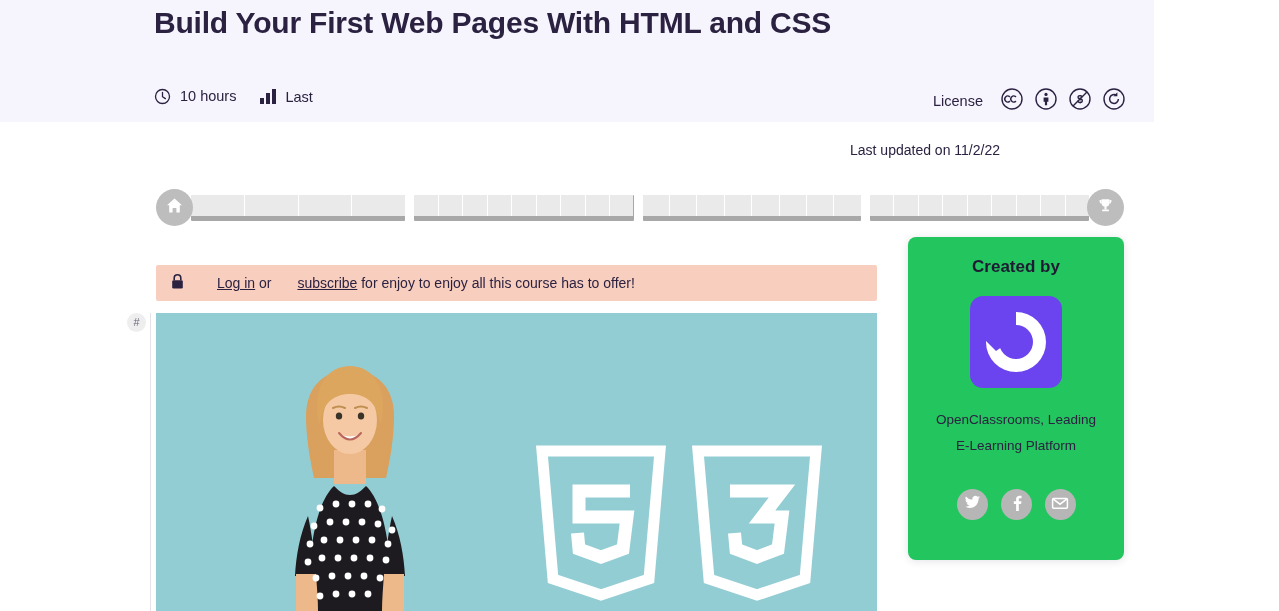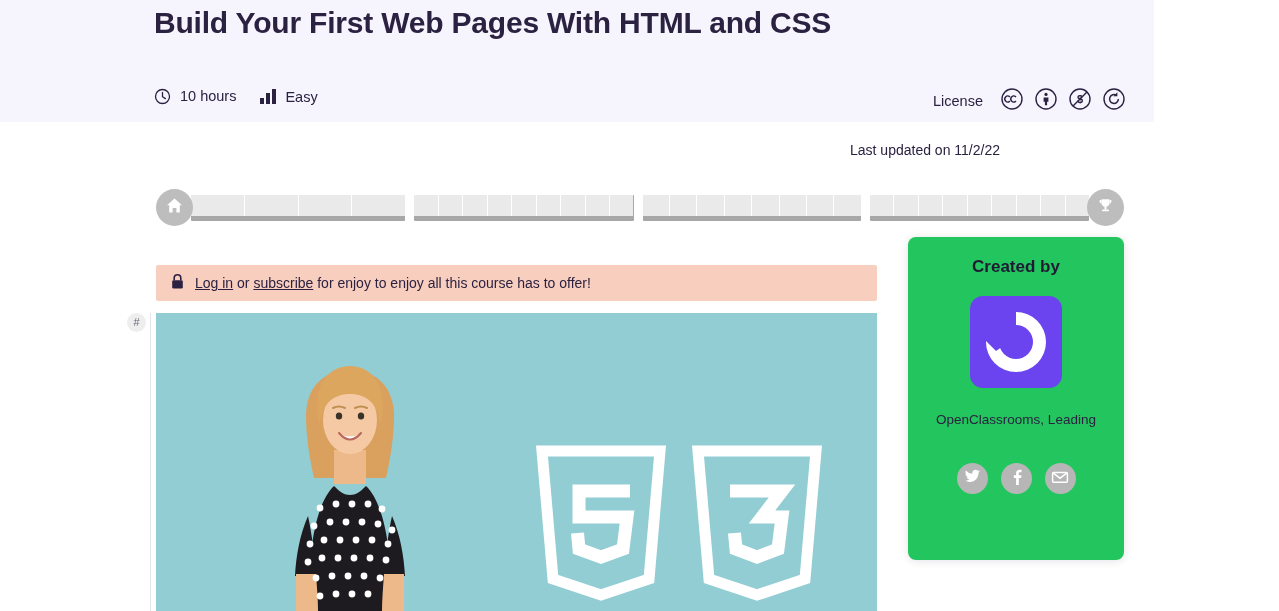--- a/index.html
+++ b/index.html
@@ -280,7 +280,7 @@
             <rect x="12" y="0" width="4" height="15" fill="#2b2141"></rect>
           </svg>
         </span>
-        <span>Easy</span>
+        <span>Last</span>
       </div>
     </div>
 

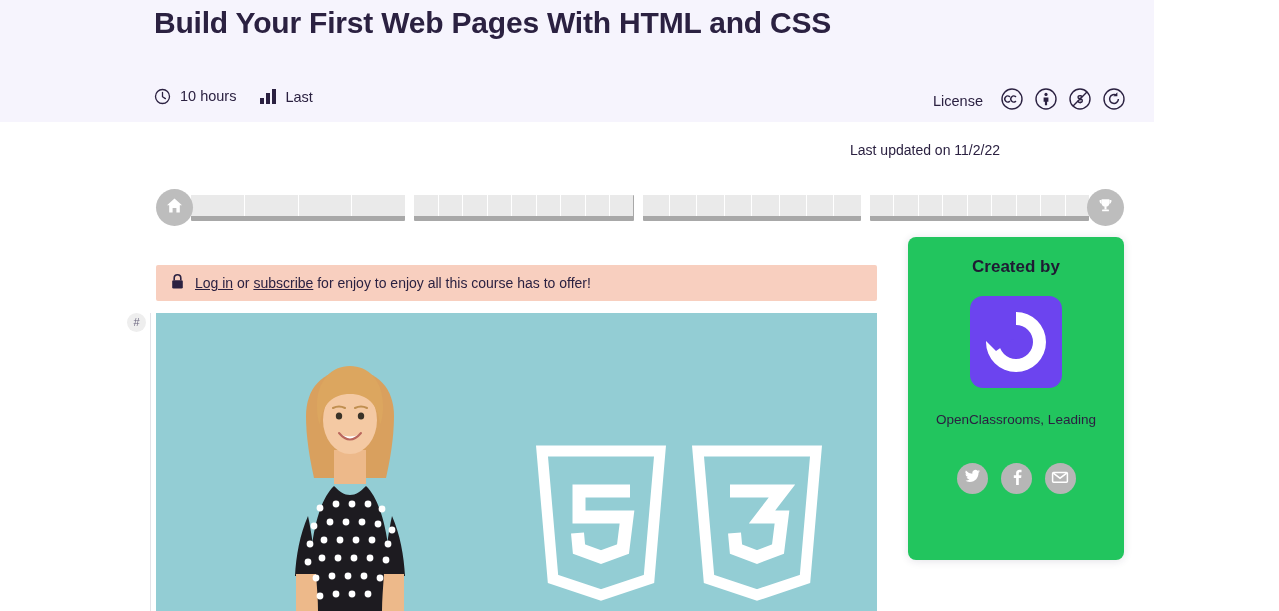--- a/index.html
+++ b/index.html
@@ -172,6 +172,7 @@
   .alert-text a {
     color: #2b2141;
     text-decoration: underline;
+    margin-left: 22px;
   }
 
   

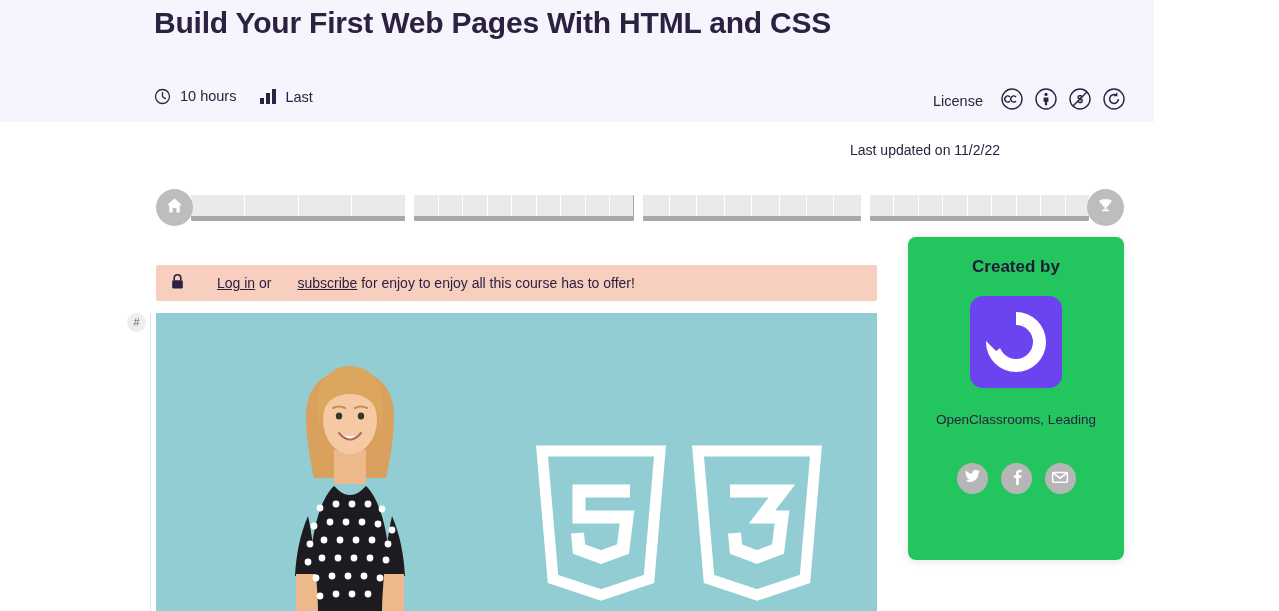--- a/index.html
+++ b/index.html
@@ -487,6 +487,7 @@
 
     <div class="brand-desc">
       <div>OpenClassrooms, Leading</div>
+      <div>E-Learning Platform</div>
     </div>
 
     <div class="social-row">

